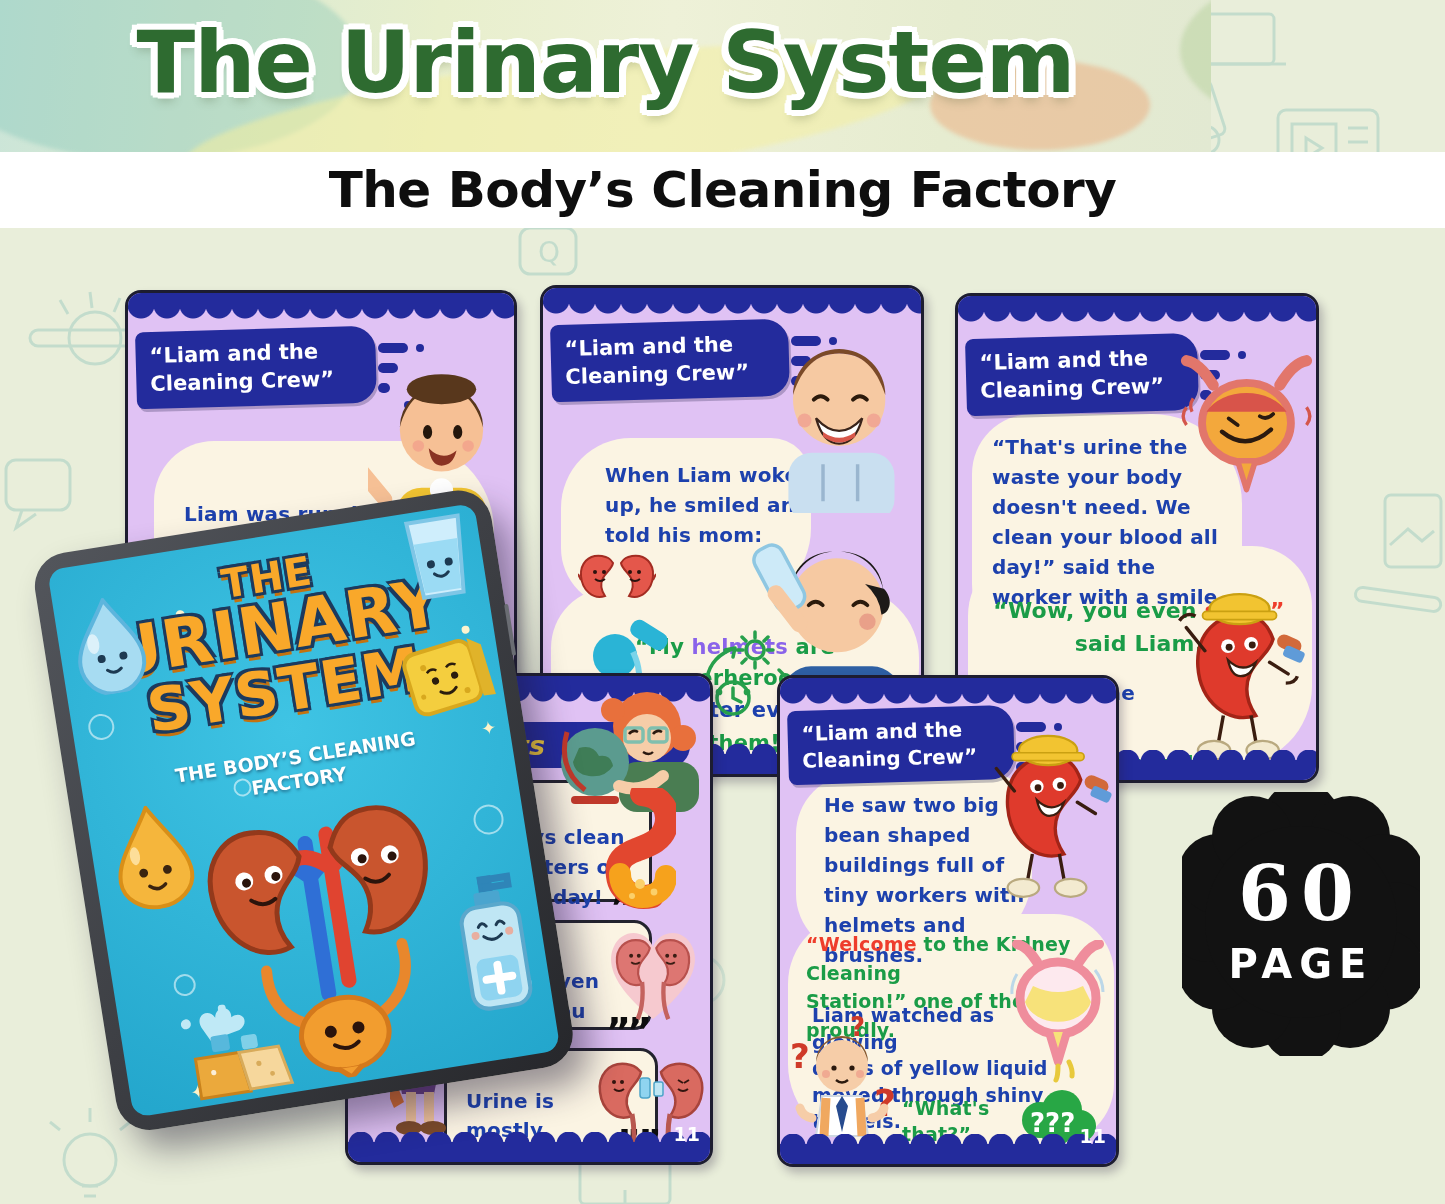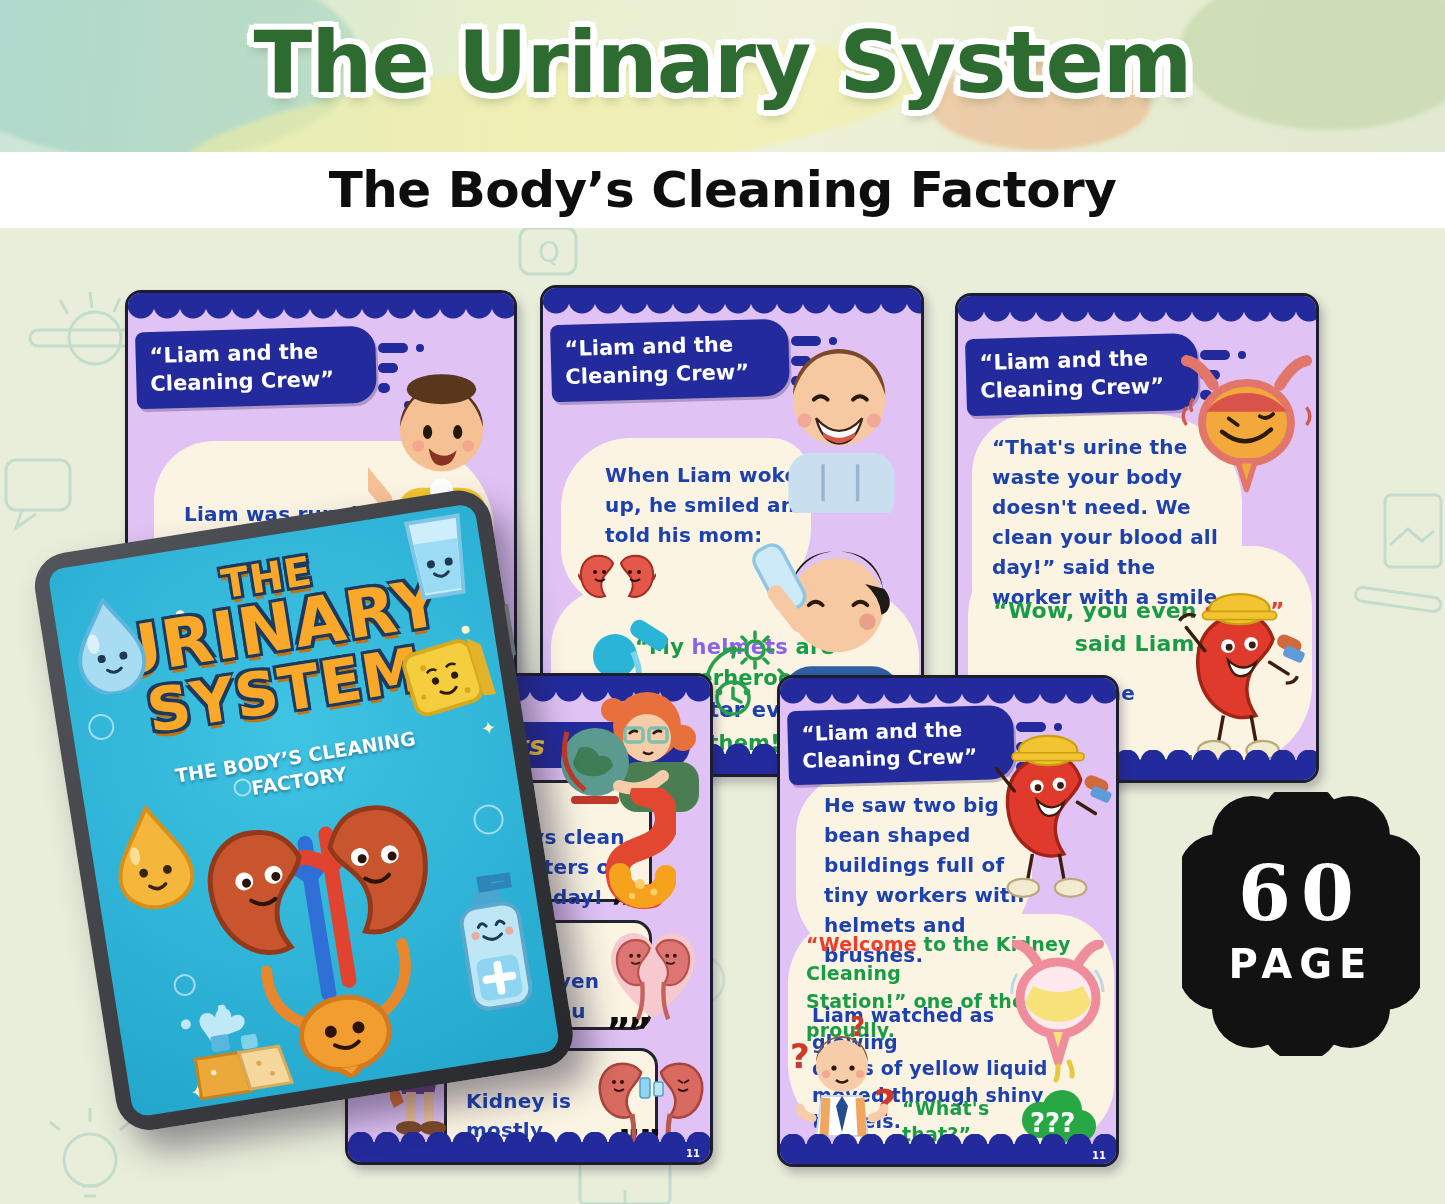--- a/index.html
+++ b/index.html
@@ -17,7 +17,7 @@
   .doodles *{vector-effect:non-scaling-stroke}
 
   
-  .hdr{position:absolute;left:0;top:0;width:1445px;height:152px;z-index:1;
+  .hdr{position:absolute;left:0;top:0;width:1211px;height:152px;z-index:1;
     background:linear-gradient(96deg,#cbe5d8 0%,#d9e9d2 16%,#e8efcd 36%,#eef1d8 55%,#e6ecd0 78%,#e2e9d2 100%);overflow:hidden}
   .wash{position:absolute;border-radius:50%;filter:blur(2px)}
   .w1{left:-60px;top:-40px;width:420px;height:200px;background:rgba(109,190,175,.30)}

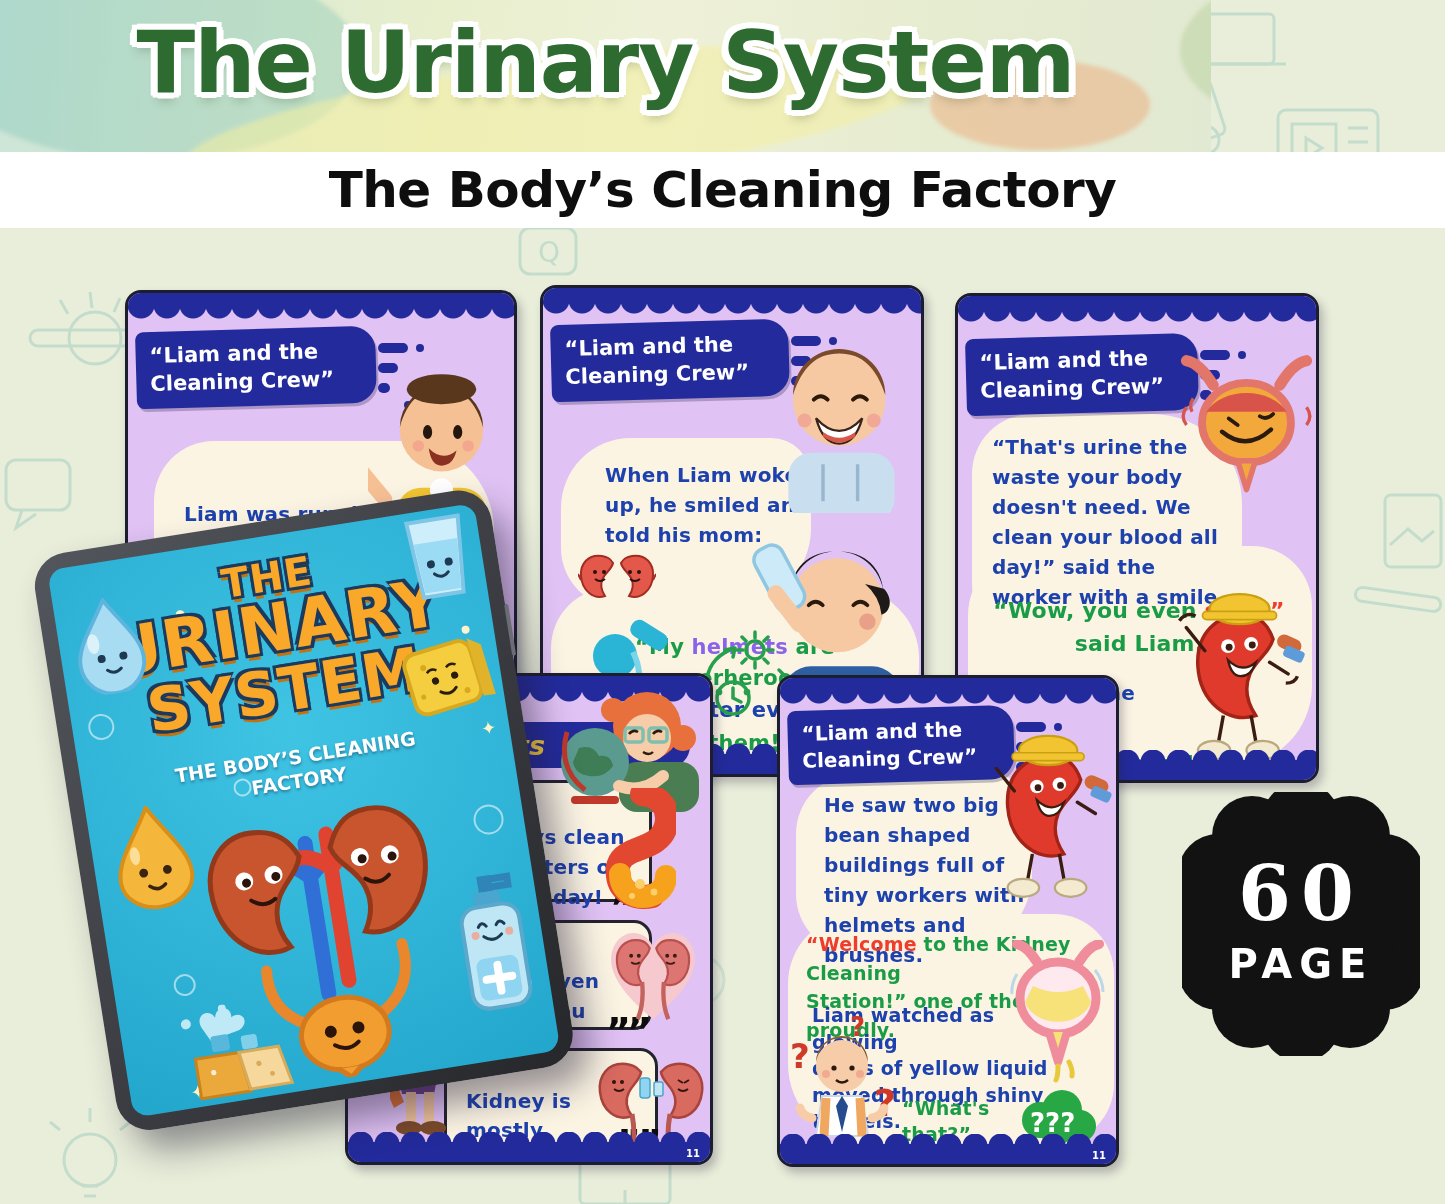--- a/index.html
+++ b/index.html
@@ -420,7 +420,7 @@
     </svg>
     <div class="fbox" style="left:96px;top:372px;width:214px;height:104px"></div>
     <div class="txt c-blue" style="left:118px;top:382px;width:150px;z-index:4;line-height:1.45">
-      <span>Kidney is</span><br><span>mostly water</span><br>
+      <span>Urine is</span><br><span>mostly water</span><br>
     </div>
     <div class="fq" style="left:268px;top:448px">””</div>
     <svg class="ill" style="left:246px;top:380px" width="110" height="100" viewBox="0 0 110 100">

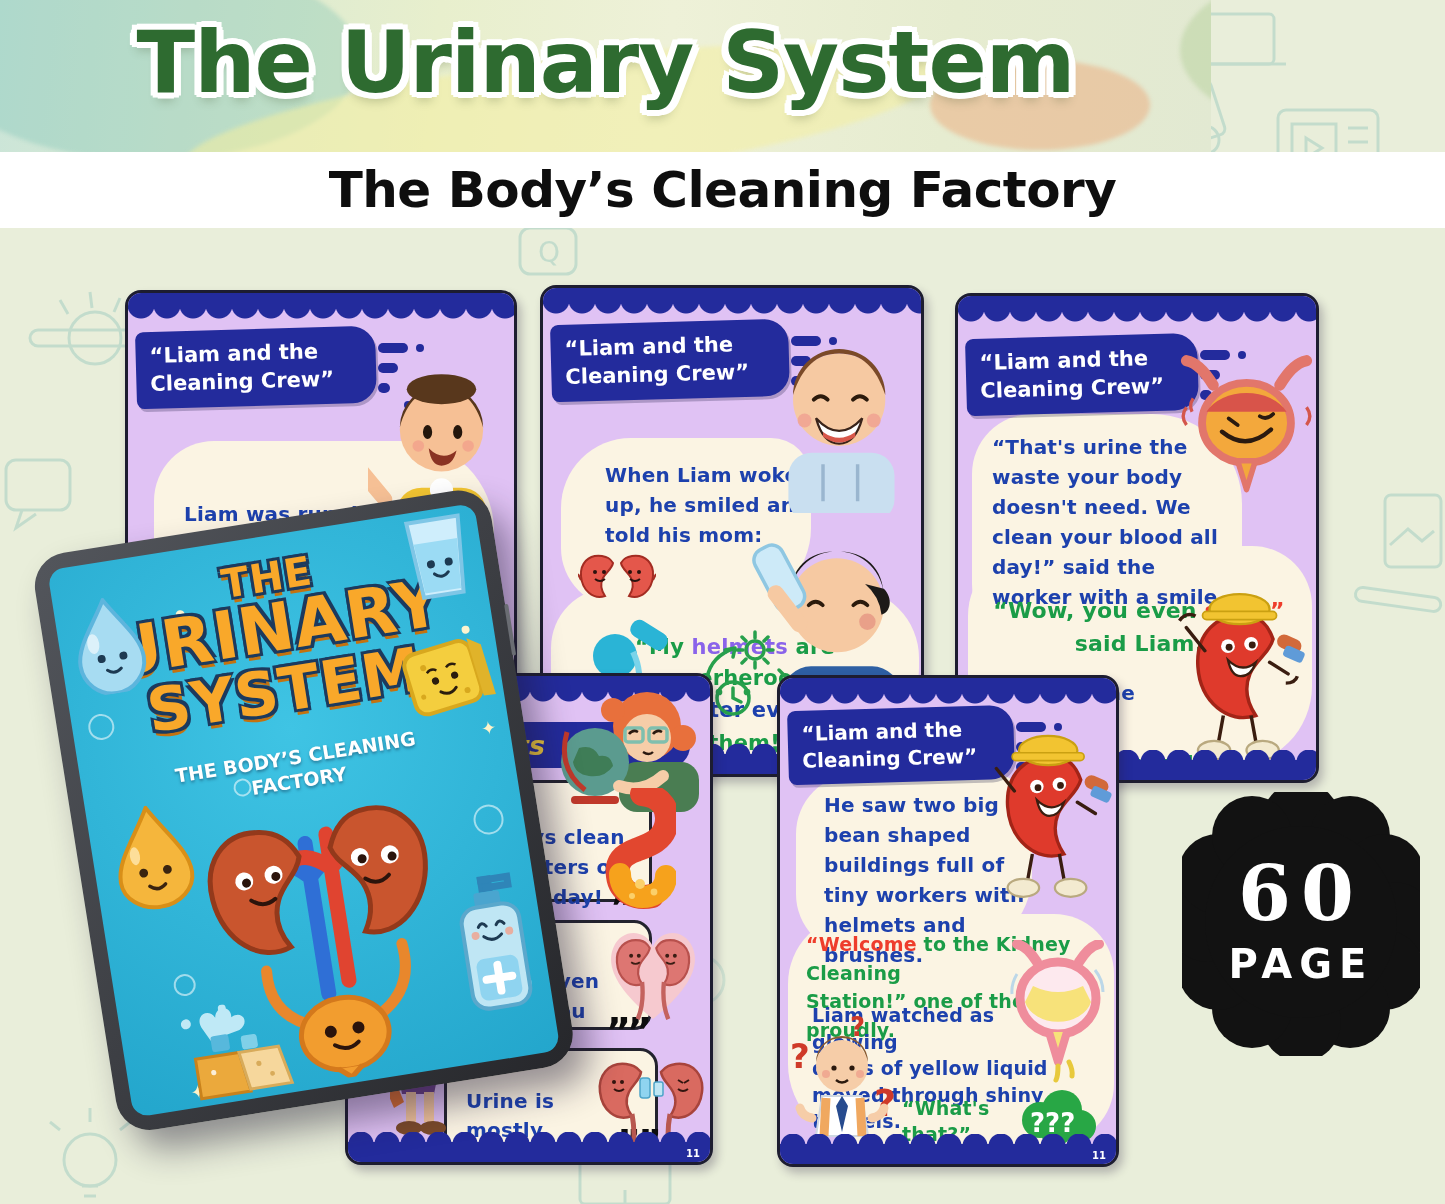--- a/index.html
+++ b/index.html
@@ -44,7 +44,7 @@
   .ft .b{height:10px;background-image:radial-gradient(circle at 13px 12px,var(--navy) 12px,rgba(0,0,0,0) 13px);
     background-size:26px 10px;background-repeat:repeat-x}
   .ft .a{height:20px;background:var(--navy)}
-  .pg{position:absolute;right:10px;bottom:3px;color:#fff;font-weight:bold;font-size:10px;z-index:7}
+  .pg{position:absolute;right:10px;bottom:17px;color:#fff;font-weight:bold;font-size:19px;z-index:7}
   .ribbon{position:absolute;background:var(--navy);color:#fff;font-weight:bold;font-size:21px;line-height:1.35;
     padding:10px 14px;border-radius:8px 24px 24px 8px;transform:rotate(-1.6deg);white-space:pre-line;z-index:3;
     box-shadow:2px 3px 0 rgba(20,20,60,.25)}

